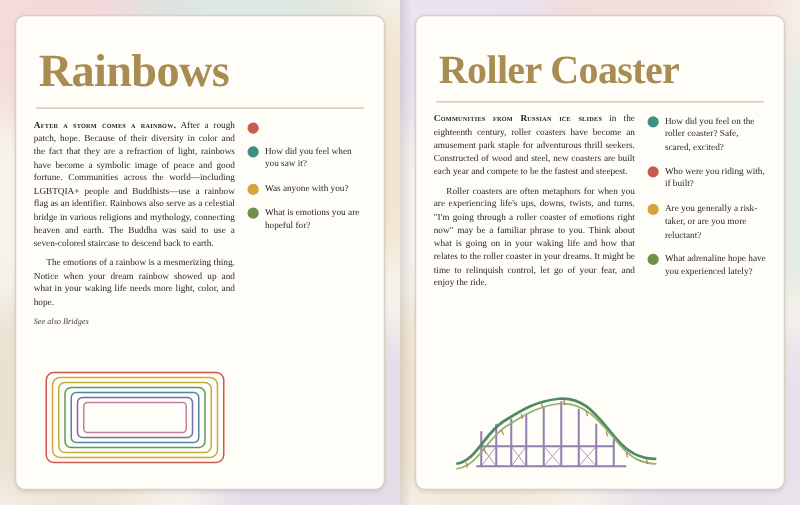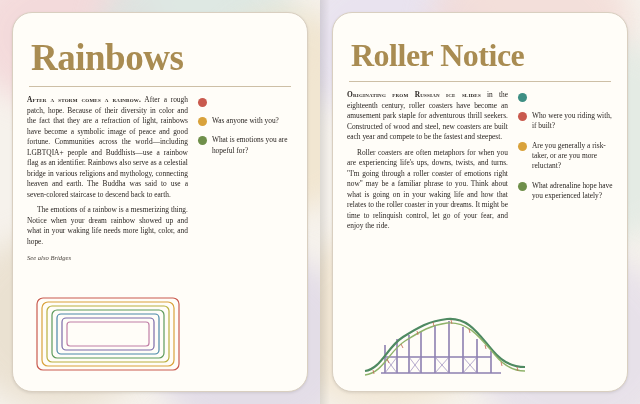--- a/index.html
+++ b/index.html
@@ -43,7 +43,7 @@
     bottom: 12px;
     background: #fffdf8;
     border: 1px solid #d9cfc0;
-    border-radius: 20px;
+    border-radius: 8px;
     box-shadow: 0 1px 3px rgba(0,0,0,0.10);
     overflow: hidden;
   }

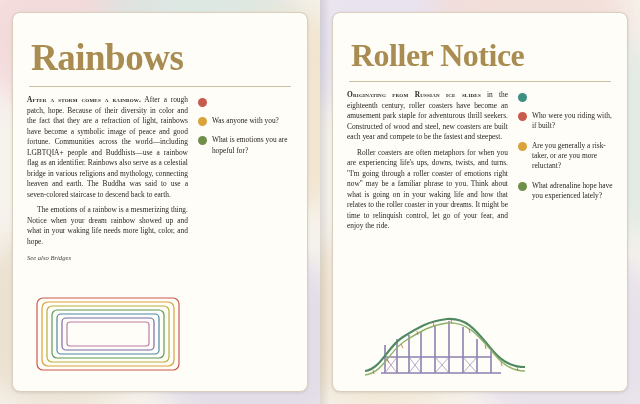--- a/index.html
+++ b/index.html
@@ -206,7 +206,7 @@
 
     <div class="card-inner">
       <div class="card-pad">
-        <h1 class="title title-coaster">Roller Notice</h1>
+        <h1 class="title title-coaster">Roller Coaster</h1>
         <div class="rule"></div>
 
         <div class="columns">

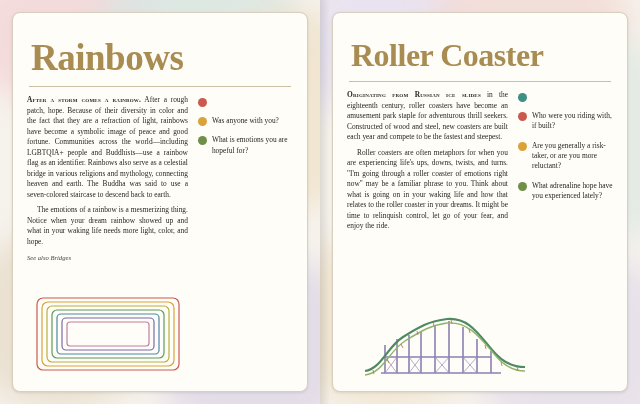--- a/index.html
+++ b/index.html
@@ -212,7 +212,7 @@
         <div class="columns">
           <div class="col-main">
             <p class="first">
-              <span class="smallcaps">Originating from Russian ice slides</span>
+              <span class="smallcaps">Communities from Russian ice slides</span>
               <span> in the eighteenth century, roller coasters have become an amusement park staple for adventurous thrill seekers. Constructed of wood and steel, new coasters are built each year and compete to be the fastest and steepest.</span>
             </p>
             <p>Roller coasters are often metaphors for when you are experiencing life's ups, downs, twists, and turns. "I'm going through a roller coaster of emotions right now" may be a familiar phrase to you. Think about what is going on in your waking life and how that relates to the roller coaster in your dreams. It might be time to relinquish control, let go of your fear, and enjoy the ride.</p>

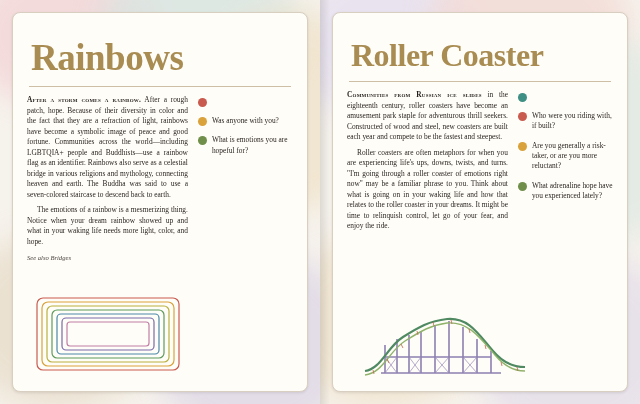--- a/index.html
+++ b/index.html
@@ -221,6 +221,7 @@
           <div class="col-q">
             <div class="q-item">
               <span class="dot" style="background:#3e8f84"></span>
+              <span class="q-text">How did you feel on the roller coaster? Safe, scared, excited?</span>
             </div>
             <div class="q-item">
               <span class="dot" style="background:#c95a4e"></span>

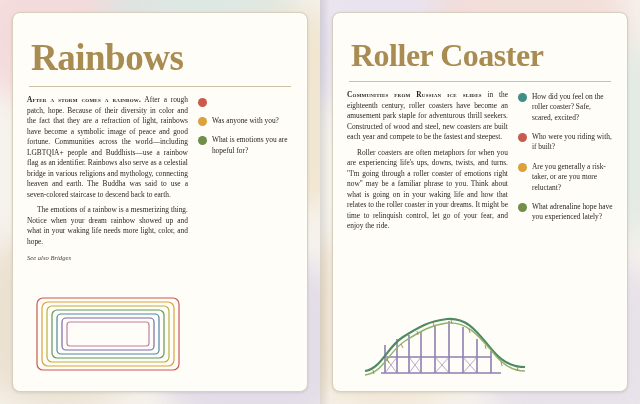--- a/index.html
+++ b/index.html
@@ -171,6 +171,10 @@
           <div class="col-q">
             <div class="q-item">
               <span class="dot" style="background:#c95a4e"></span>
+            </div>
+            <div class="q-item">
+              <span class="dot" style="background:#3e8f84"></span>
+              <span class="q-text">How did you feel when you saw it?</span>
             </div>
             <div class="q-item">
               <span class="dot" style="background:#d9a23b"></span>

